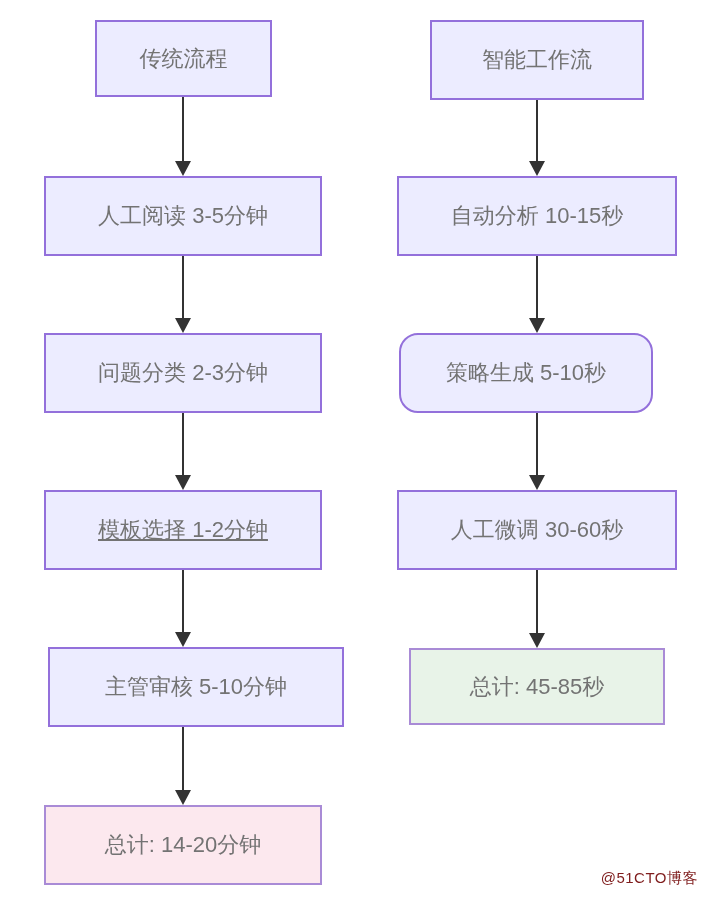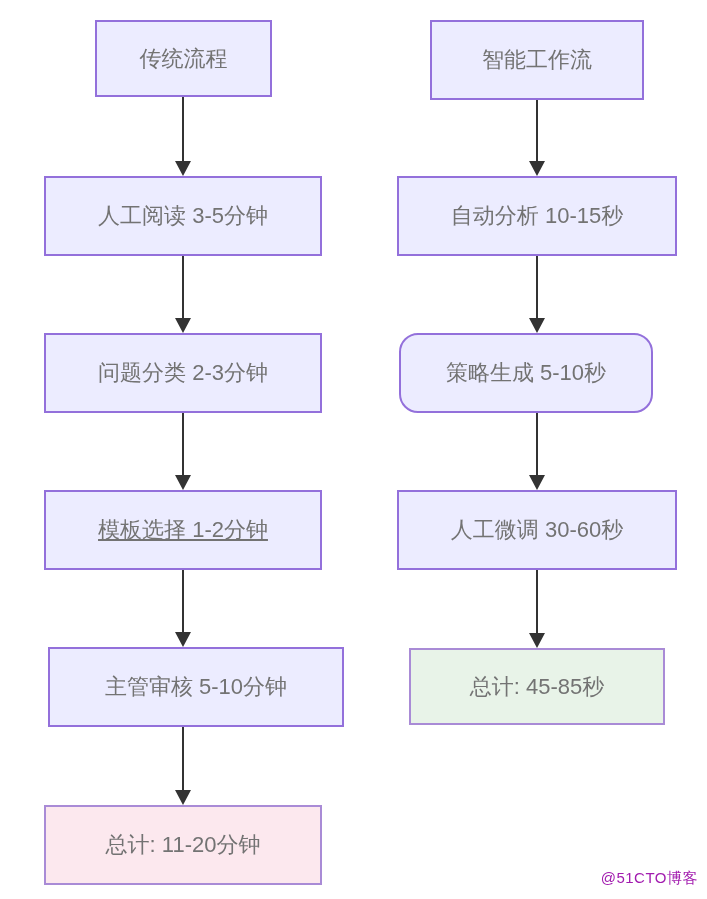--- a/index.html
+++ b/index.html
@@ -99,7 +99,7 @@
     <span>主管审核 5-10分钟</span>
   </div>
   <div class="node total-pink pos-l6">
-    <span>总计: 11-20分钟</span>
+    <span>总计: 14-20分钟</span>
   </div>
 
   <div class="arrow pos-al pos-a1l">

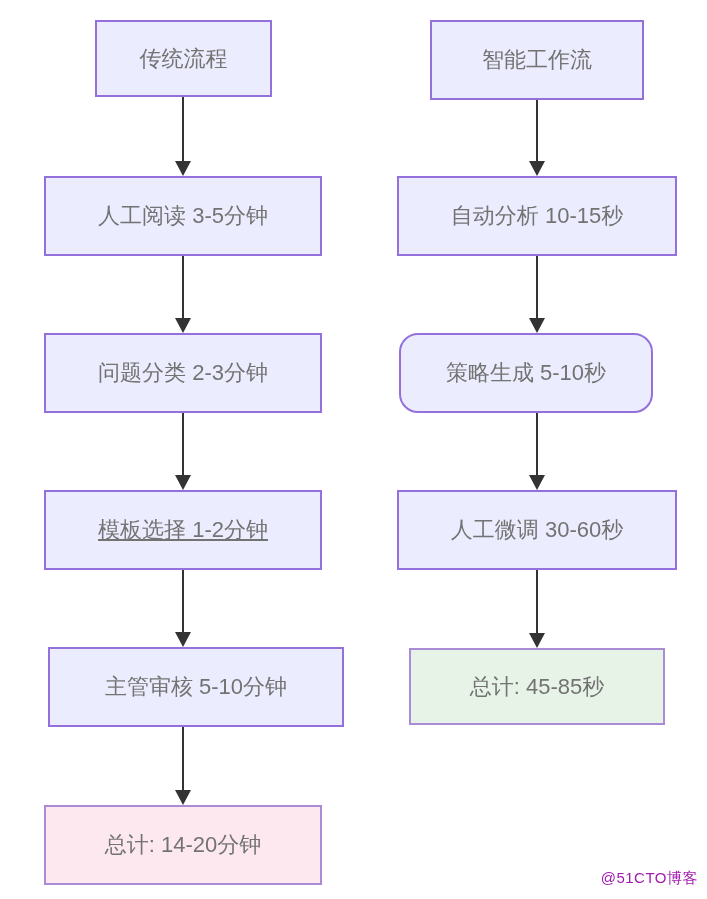--- a/index.html
+++ b/index.html
@@ -74,7 +74,7 @@
     right: 9px;
     bottom: 11px;
     font-size: 15px;
-    color: #a21caf;
+    color: #7f1d1d;
     letter-spacing: 0.5px;
   }
 </style>

